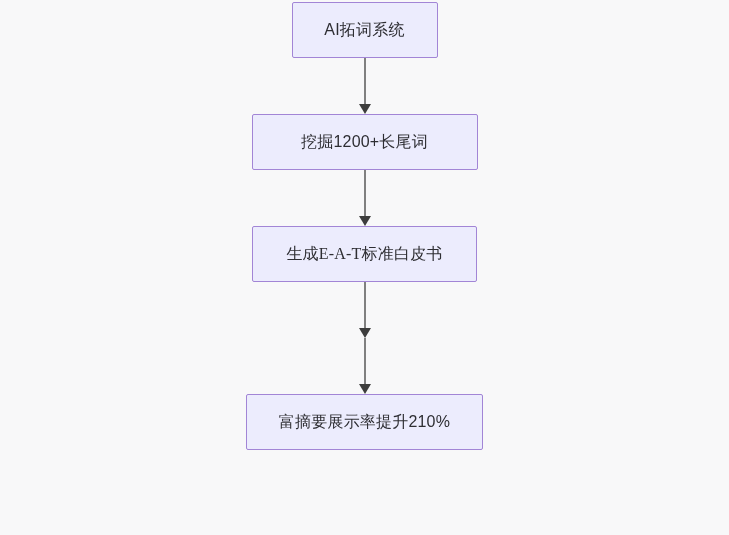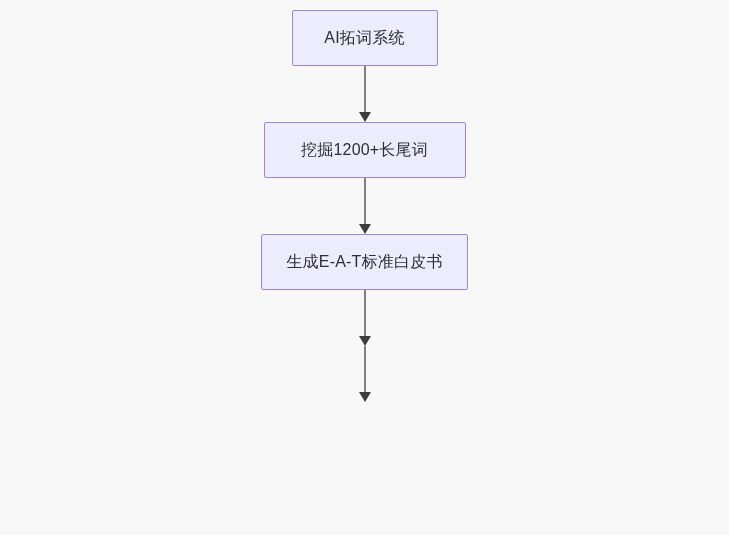--- a/index.html
+++ b/index.html
@@ -28,7 +28,7 @@
     display: flex;
     flex-direction: column;
     align-items: center;
-    padding-top: 10px;
+    padding-top: 2px;
     box-sizing: border-box;
   }
   .node {

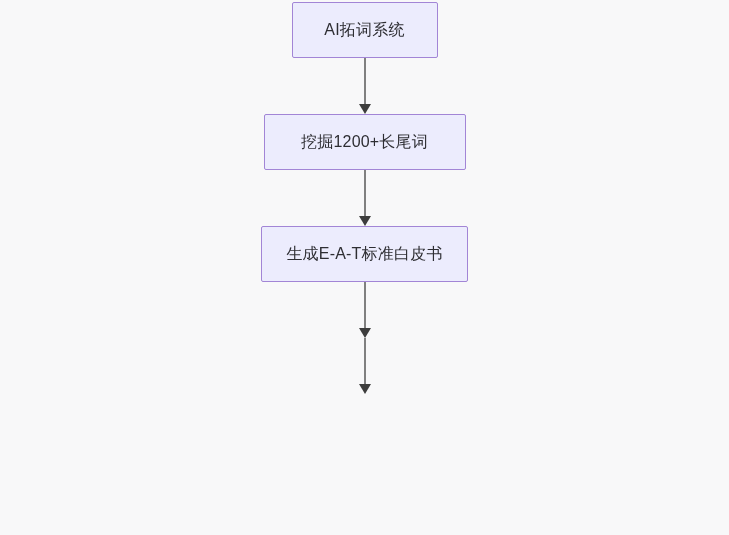--- a/index.html
+++ b/index.html
@@ -90,7 +90,7 @@
       <div class="head"></div>
     </div>
 
-    <div class="node" style="width:202px;">
+    <div class="node" style="width:226px;">
       <span class="node-label">挖掘1200+长尾词</span>
     </div>
 

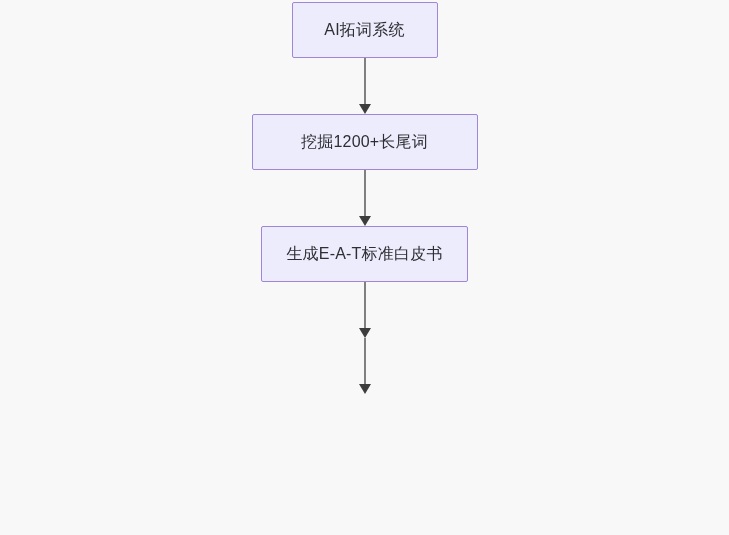--- a/index.html
+++ b/index.html
@@ -99,7 +99,7 @@
       <div class="head"></div>
     </div>
 
-    <div class="node" style="width:207px;">
+    <div class="node" style="width:225px;font-family:Liberation Serif, serif;">
       <span class="node-label">生成E-A-T标准白皮书</span>
     </div>
 

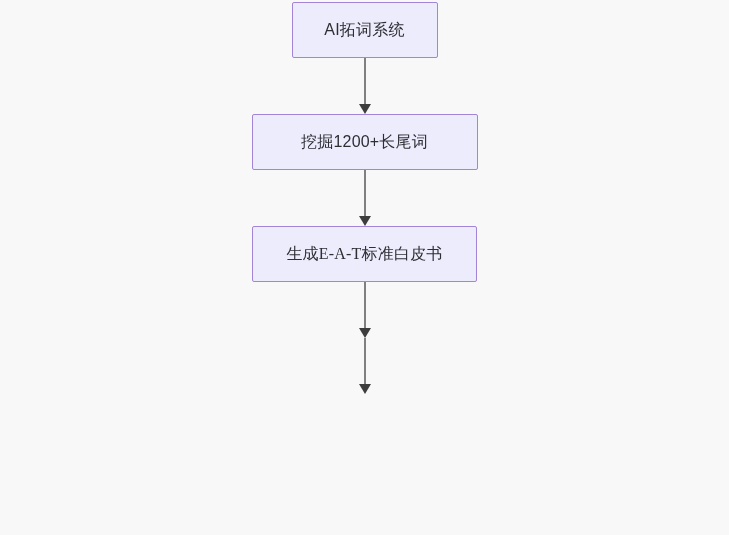--- a/index.html
+++ b/index.html
@@ -114,6 +114,9 @@
       <div class="head"></div>
     </div>
 
+    <div class="node" style="width:237px;">
+      <span class="node-label">富摘要展示率提升210%</span>
+    </div>
 
   </div>
 </div>

